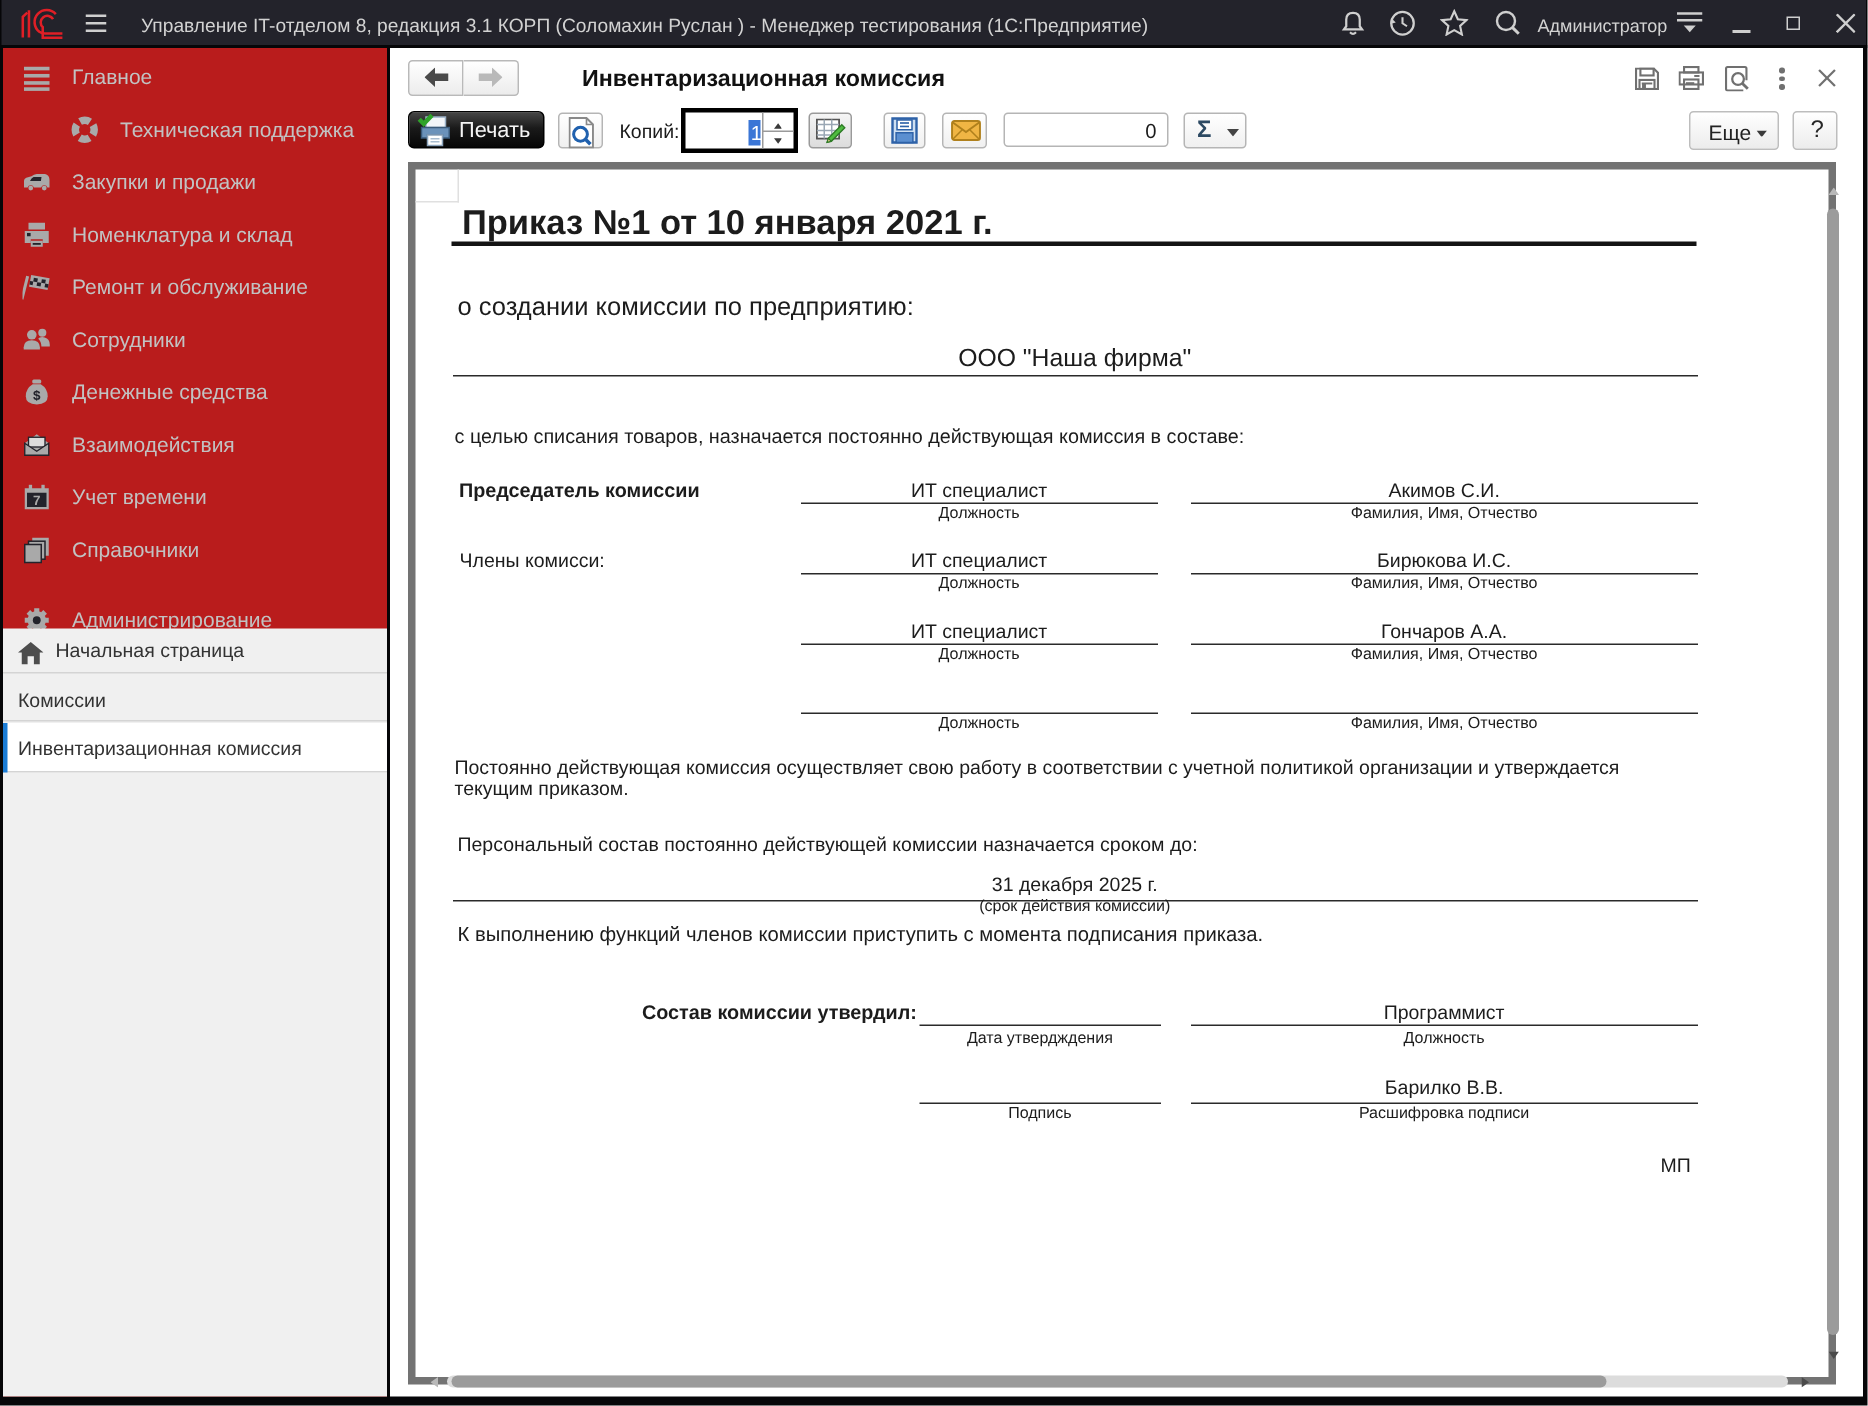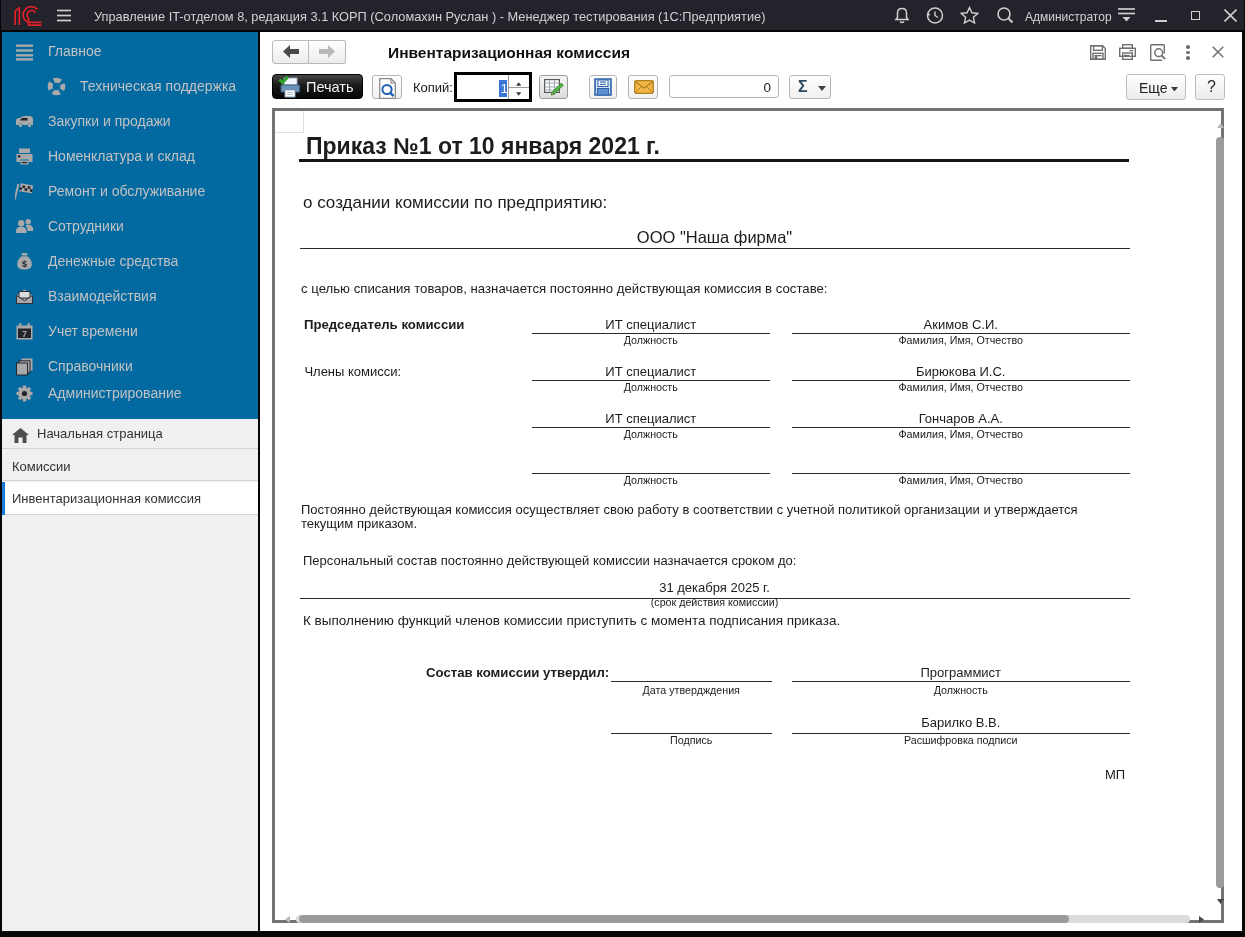--- a/index.html
+++ b/index.html
@@ -14,7 +14,7 @@
 
 
 #sep-top { position:absolute; left:0; top:30px; width:1245px; height:2px; background:#060608; }
-#sidebar { position:absolute; left:2px; top:32px; width:256px; height:899px; background:#0369a1; }
+#sidebar { position:absolute; left:2px; top:32px; width:256px; height:899px; background:#b91c1c; }
 #sidemenu { position:absolute; left:0; top:1px; width:256px; height:386px; }
 .mi { position:absolute; left:0; width:256px; height:35px; }
 .mi .ico { position:absolute; left:13px; top:8px; width:19px; height:19px; }

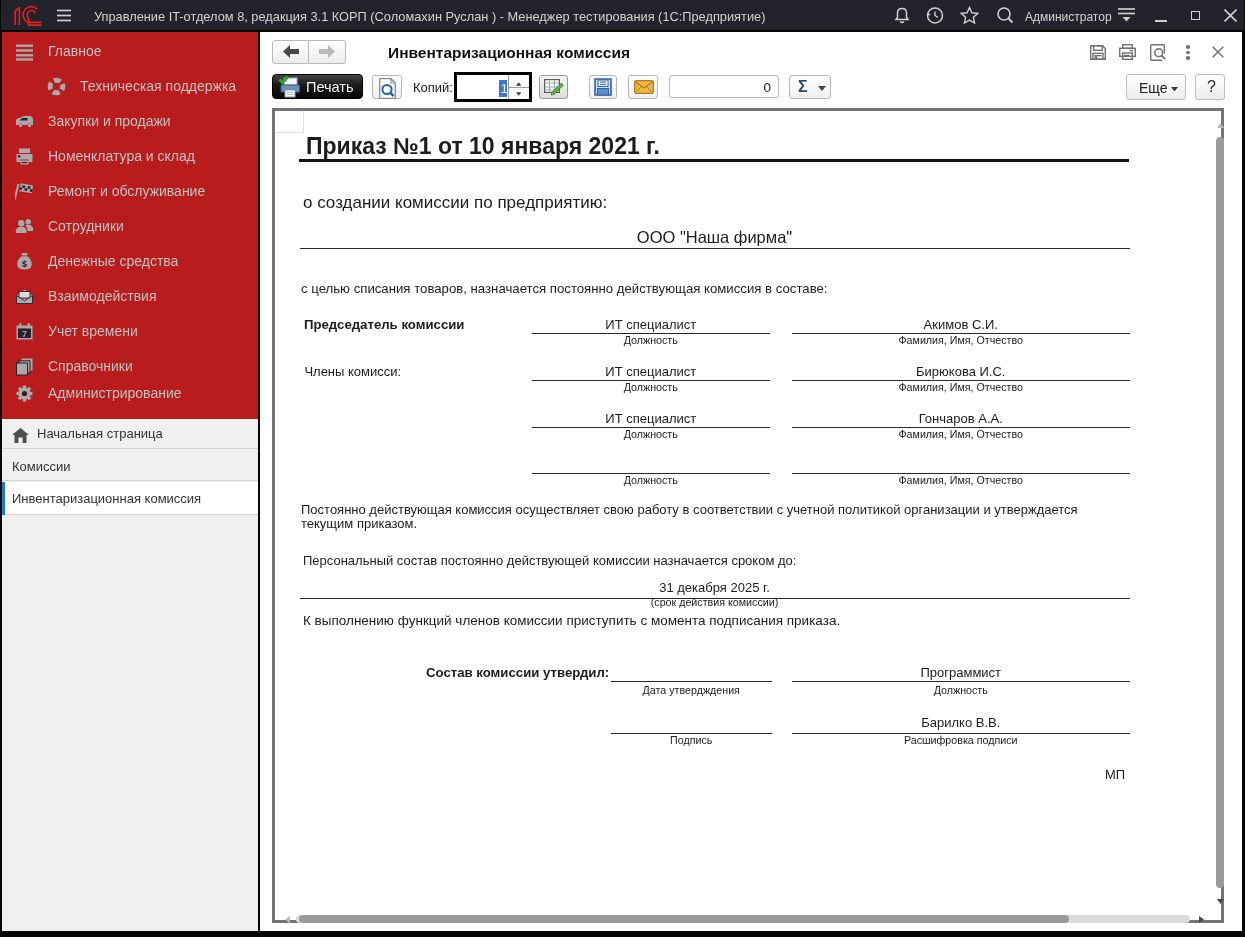--- a/index.html
+++ b/index.html
@@ -42,7 +42,7 @@
 #btn-q { position:absolute; left:935px; top:42px; width:30px; height:26px; background:linear-gradient(#ffffff,#ececec); border:1px solid #bdbdbd; border-radius:3px; }
 
 
-#doccont { position:absolute; left:12px; top:76px; width:952px; height:815px; border:3px solid #737373; background:#fff; }
+#doccont { position:absolute; left:12px; top:76px; width:952px; height:815px; border:5px solid #737373; background:#fff; }
 .dtx { position:absolute; color:#1c1c1c; white-space:nowrap; line-height:1; }
 .ctr { text-align:center; }
 .dline { position:absolute; background:#2a2a2a; height:1.4px; }

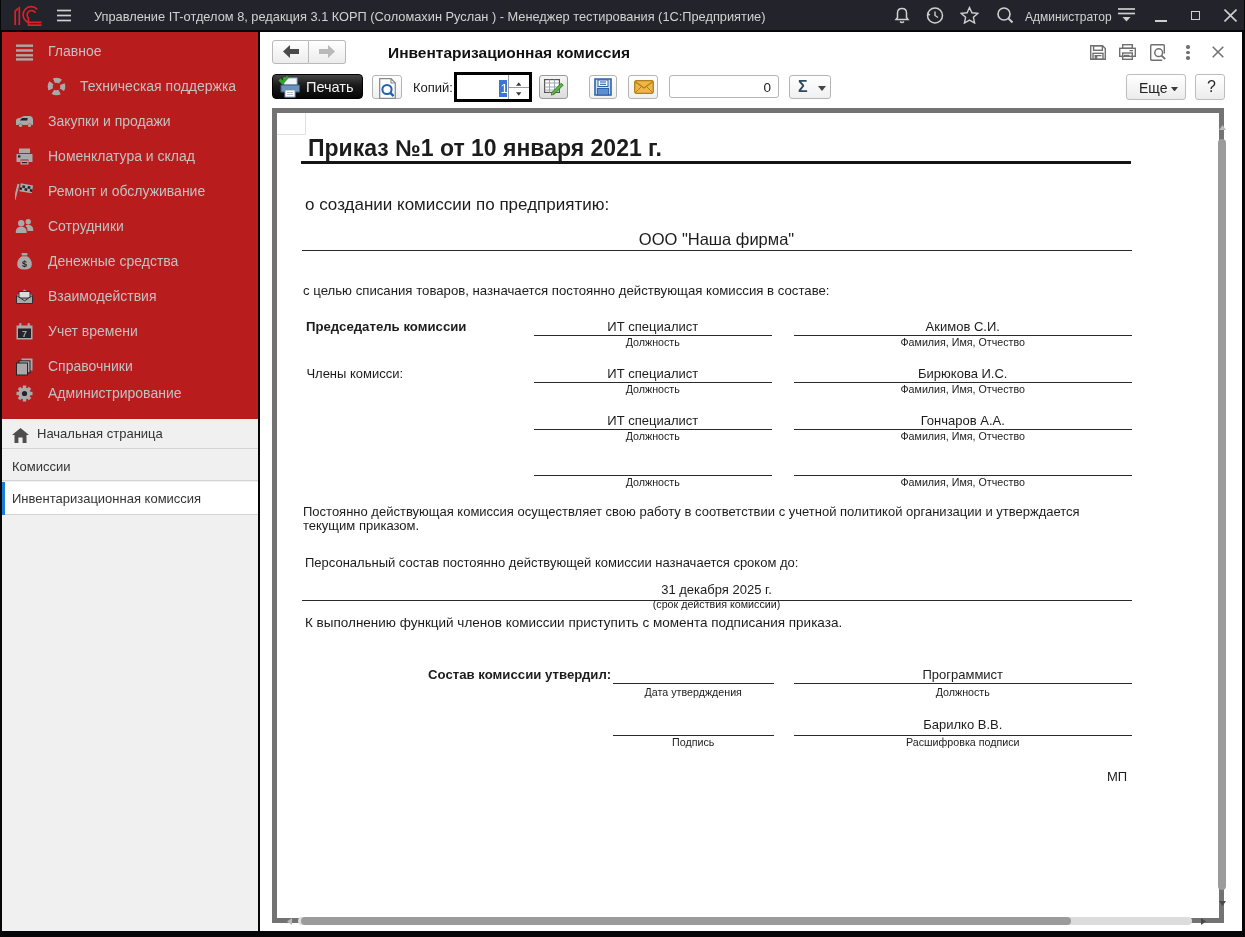--- a/index.html
+++ b/index.html
@@ -212,7 +212,7 @@
         </svg>
         <span class="lbl">Справочники</span>
       </div>
-    <div class="mi" style="top:343px;padding-left:46px;">
+    <div class="mi" style="top:363px;padding-left:46px;">
         <svg class="ico" viewBox="0 0 19 19">
           <g fill="#a9a9a9">
             <g stroke="#a9a9a9" stroke-width="3.4">

